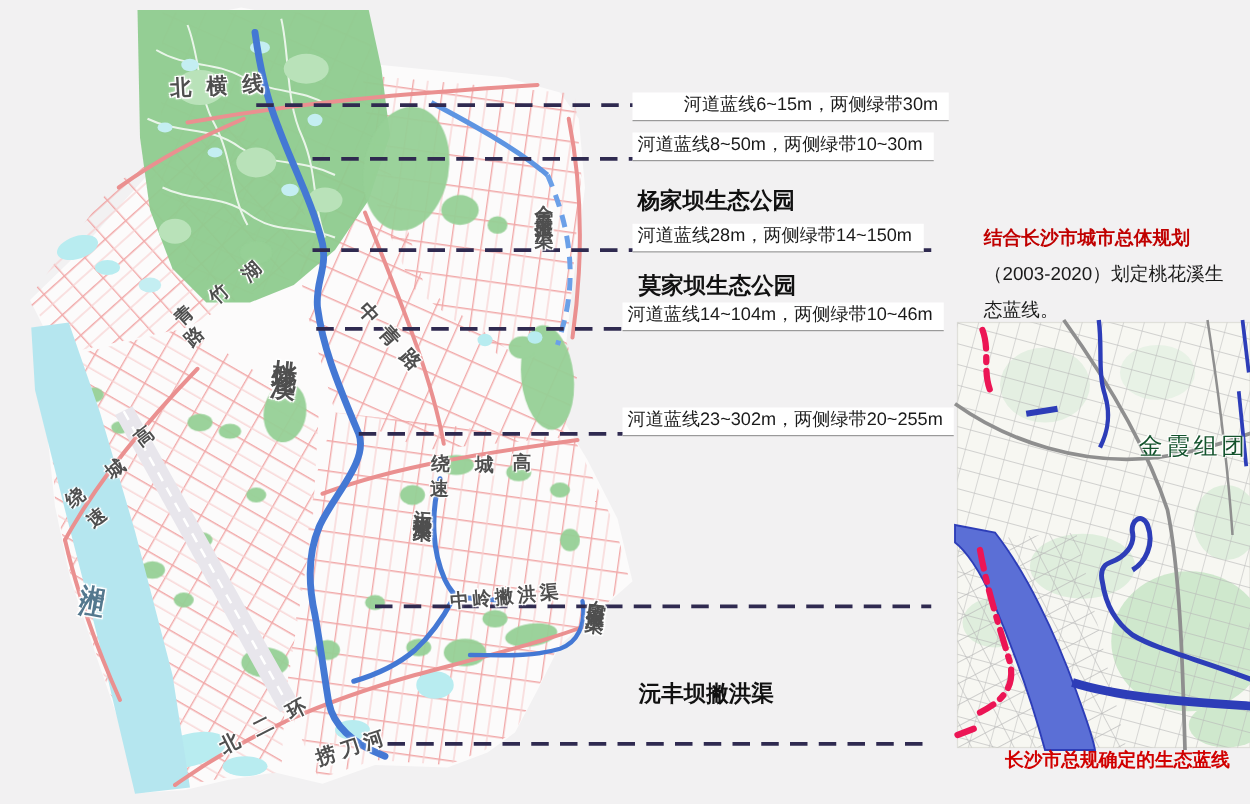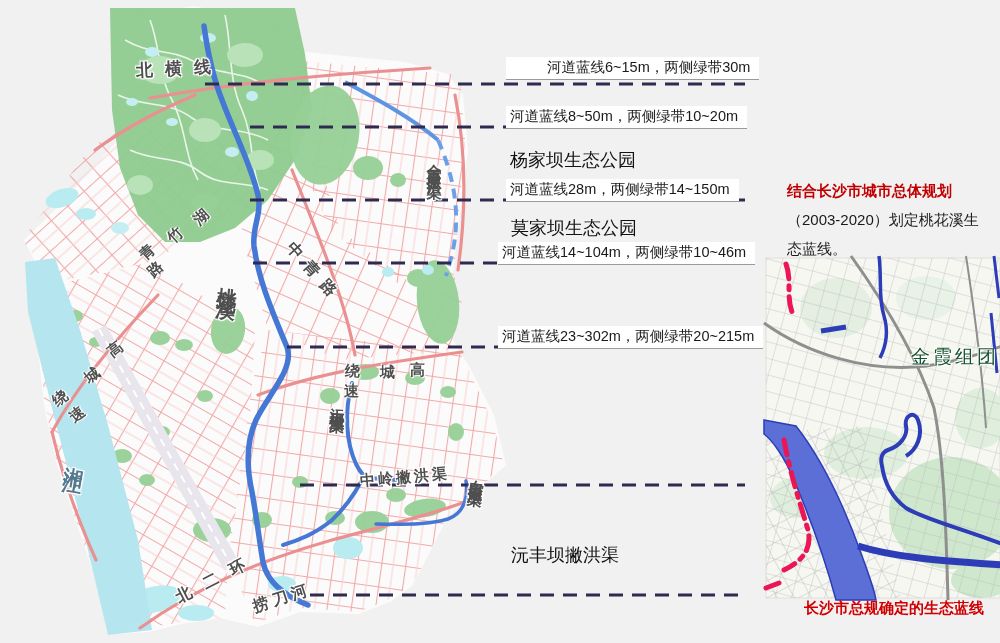--- a/index.html
+++ b/index.html
@@ -233,7 +233,7 @@
 
 <div class="lbl" style="left:252px;top:588px;font-size:16px;letter-spacing:4px;transform:rotate(-18deg);">捞刀河</div>
 
-<div class="note" style="left:506px;top:57px;padding-left:41px;">河道蓝线6~15m，两侧绿带30m</div>
+<div class="note" style="left:506px;top:74px;padding-left:41px;">河道蓝线6~15m，两侧绿带30m</div>
 <div class="note" style="left:506px;top:106px;">河道蓝线8~50m，两侧绿带10~20m</div>
 
 <div class="ptitle" style="left:510px;top:148px;">杨家坝生态公园</div>

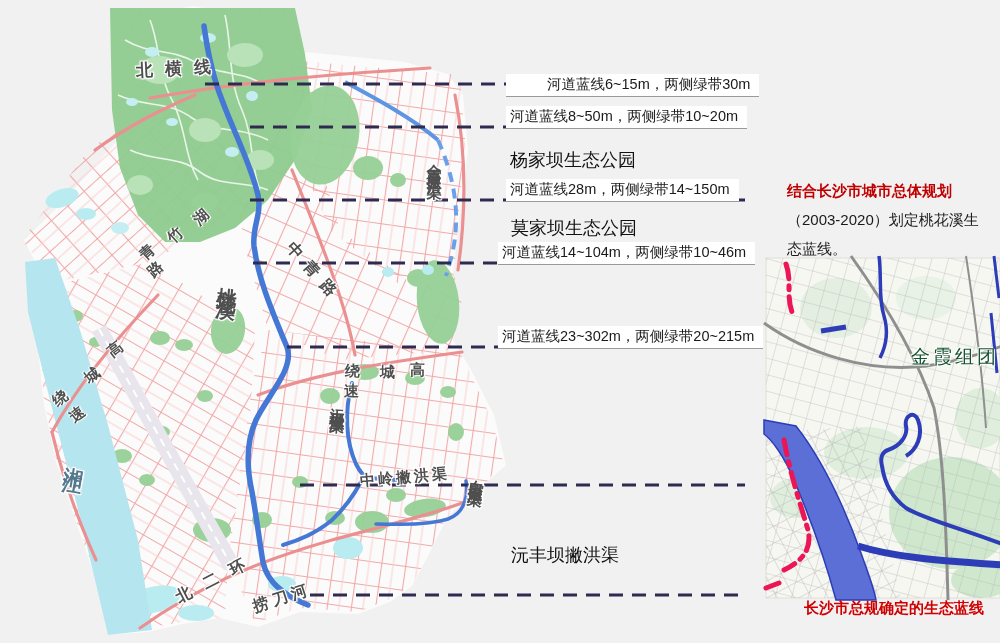--- a/index.html
+++ b/index.html
@@ -234,7 +234,7 @@
 <div class="lbl" style="left:252px;top:588px;font-size:16px;letter-spacing:4px;transform:rotate(-18deg);">捞刀河</div>
 
 <div class="note" style="left:506px;top:74px;padding-left:41px;">河道蓝线6~15m，两侧绿带30m</div>
-<div class="note" style="left:506px;top:106px;">河道蓝线8~50m，两侧绿带10~20m</div>
+<div class="note" style="left:506px;top:106px;">河道蓝线8~50m，两侧绿带10~30m</div>
 
 <div class="ptitle" style="left:510px;top:148px;">杨家坝生态公园</div>
 <div class="note" style="left:506px;top:179px;">河道蓝线28m，两侧绿带14~150m</div>

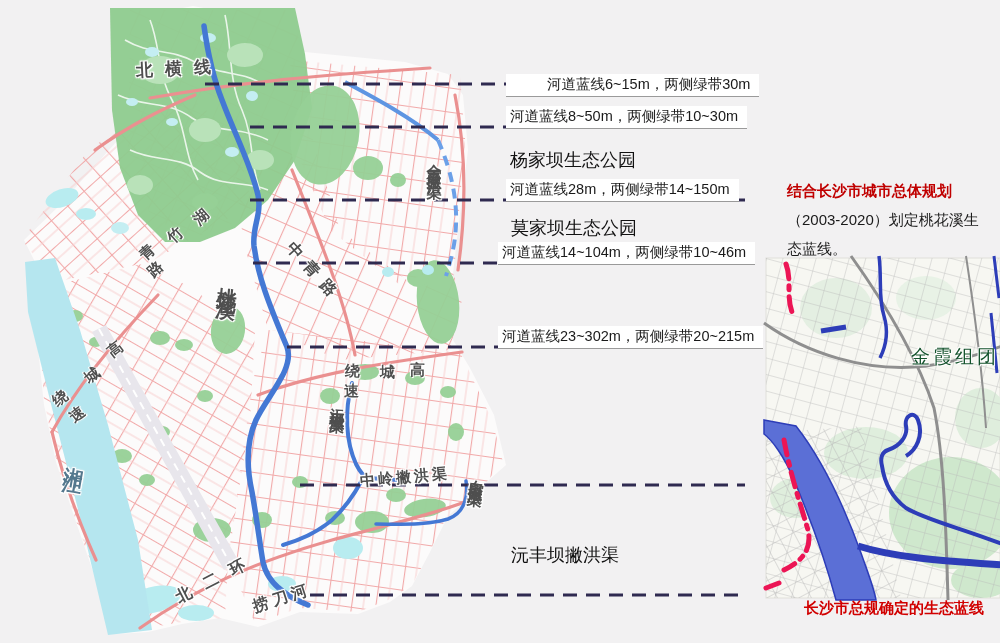--- a/index.html
+++ b/index.html
@@ -11,7 +11,7 @@
   .vert{writing-mode:vertical-rl;text-orientation:upright;}
   .note{position:absolute;font-size:14.5px;color:#1a1a1a;background:#fff;
         padding:1px 9px 2px 4px;border-bottom:1.5px solid #9a9a9a;white-space:nowrap;line-height:19px;}
-  .ptitle{position:absolute;font-size:18px;font-weight:normal;color:#111;white-space:nowrap;}
+  .ptitle{position:absolute;font-size:18px;font-weight:bold;color:#111;white-space:nowrap;}
   .sidenote{position:absolute;left:787px;top:176px;width:216px;font-size:15px;line-height:29px;color:#1a1a1a;}
   .sidenote .red{color:#c00000;font-weight:bold;}
   .caption{position:absolute;left:786px;top:599px;width:216px;text-align:center;

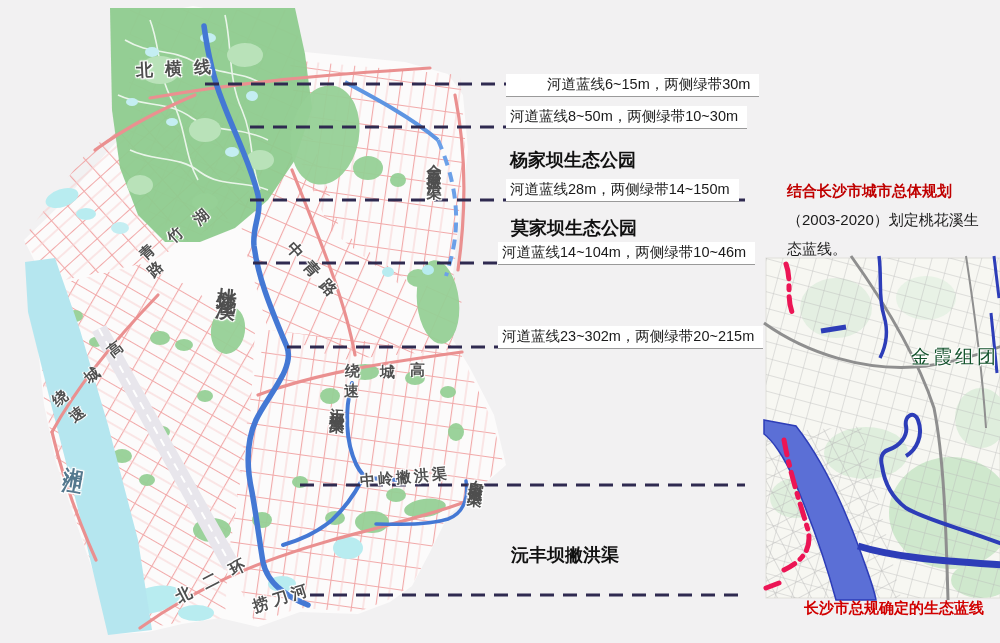--- a/index.html
+++ b/index.html
@@ -242,7 +242,7 @@
 <div class="ptitle" style="left:511px;top:216px;">莫家坝生态公园</div>
 <div class="note" style="left:498px;top:242px;">河道蓝线14~104m，两侧绿带10~46m</div>
 
-<div class="note" style="left:498px;top:326px;">河道蓝线23~302m，两侧绿带20~215m</div>
+<div class="note" style="left:498px;top:326px;">河道蓝线23~302m，两侧绿带20~255m</div>
 
 
 <div class="ptitle" style="left:511px;top:543px;">沅丰坝撇洪渠</div>

